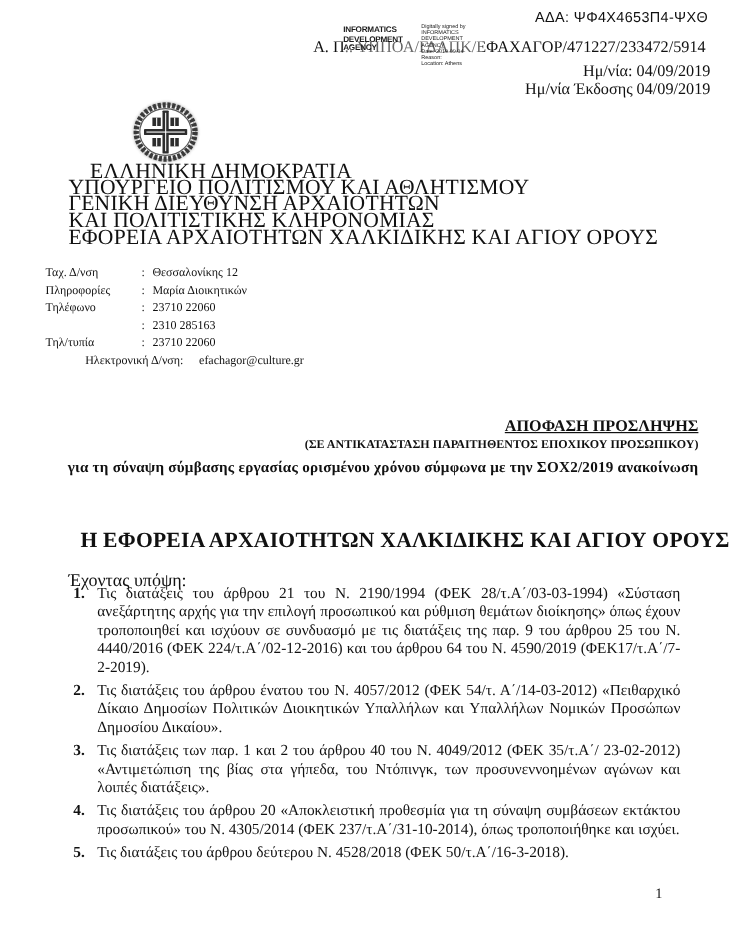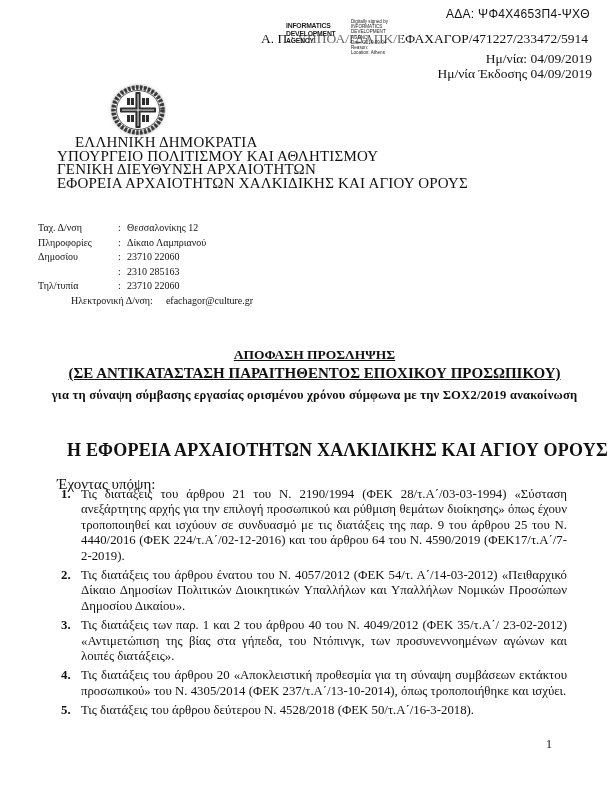--- a/index.html
+++ b/index.html
@@ -37,7 +37,7 @@
 
   
   .emblem{position:absolute;left:111px;top:85px;width:54px;height:50px;filter:drop-shadow(0 0 1.5px rgba(0,0,0,.45));}
-  .letterhead{position:absolute;left:57px;top:136px;font-size:15px;line-height:13.7px;letter-spacing:.2px;}
+  .letterhead{position:absolute;left:57px;top:136px;font-size:18px;line-height:13.7px;letter-spacing:.2px;}
   .lh-line:first-child{padding-left:18px;}
 
   

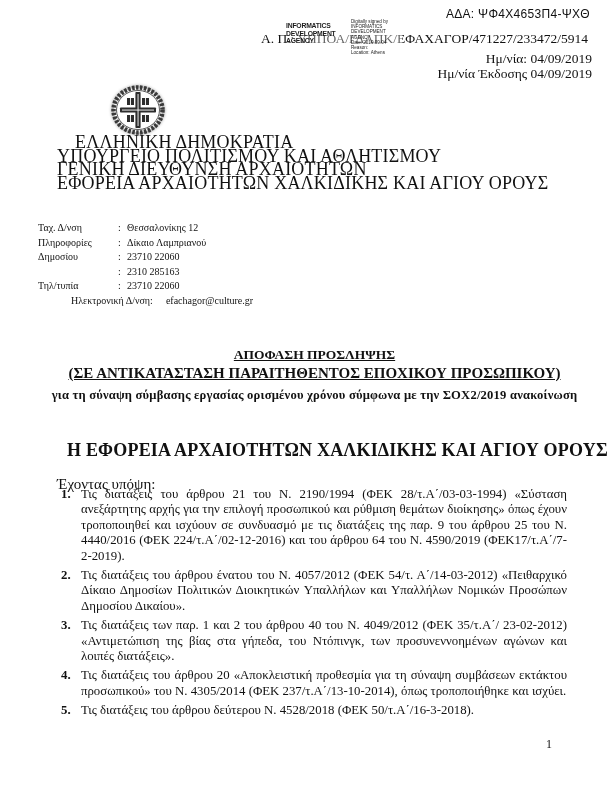--- a/index.html
+++ b/index.html
@@ -118,6 +118,7 @@
       <div class="lh-line">ΕΛΛΗΝΙΚΗ ΔΗΜΟΚΡΑΤΙΑ</div>
       <div class="lh-line">ΥΠΟΥΡΓΕΙΟ ΠΟΛΙΤΙΣΜΟΥ ΚΑΙ ΑΘΛΗΤΙΣΜΟΥ</div>
       <div class="lh-line">ΓΕΝΙΚΗ ΔΙΕΥΘΥΝΣΗ ΑΡΧΑΙΟΤΗΤΩΝ</div>
+      <div class="lh-line">ΚΑΙ ΠΟΛΙΤΙΣΤΙΚΗΣ ΚΛΗΡΟΝΟΜΙΑΣ</div>
       <div class="lh-line">ΕΦΟΡΕΙΑ ΑΡΧΑΙΟΤΗΤΩΝ ΧΑΛΚΙΔΙΚΗΣ ΚΑΙ ΑΓΙΟΥ ΟΡΟΥΣ</div>
     </div>
 

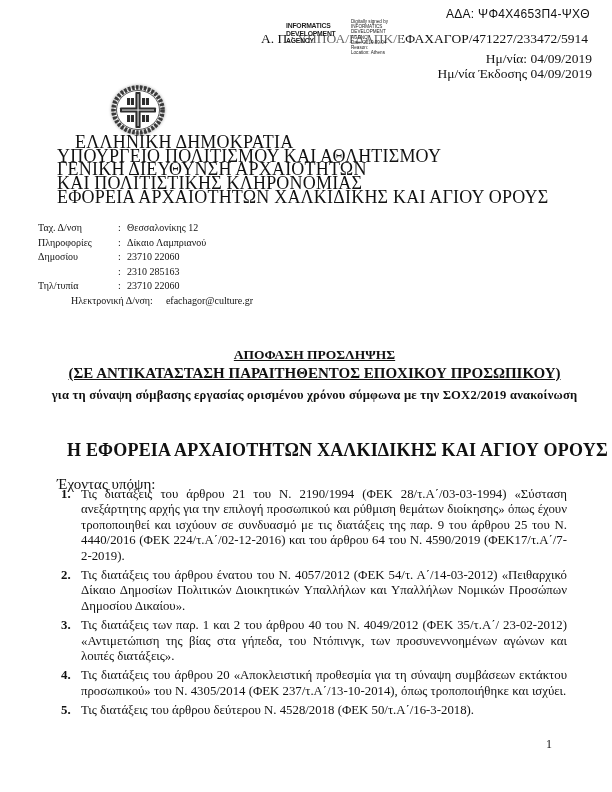--- a/index.html
+++ b/index.html
@@ -124,7 +124,7 @@
 
   <div class="contact">
       <div class="c-row"><div class="c-label" style="display: inline-block;">Ταχ. Δ/νση</div><div class="c-sep" style="display: inline-block;">:</div><div class="c-value" style="display: inline-block;">Θεσσαλονίκης 12</div></div>
-      <div class="c-row"><div class="c-label" style="display: inline-block;">Πληροφορίες</div><div class="c-sep" style="display: inline-block;">:</div><div class="c-value" style="display: inline-block;">Δίκαιο Λαμπριανού</div></div>
+      <div class="c-row"><div class="c-label" style="display: inline-block;">Πληροφορίες</div><div class="c-sep" style="display: inline-block;">:</div><div class="c-value" style="display: inline-block;">Μαρία Διοικητικών</div></div>
       <div class="c-row"><div class="c-label" style="display: inline-block;">Δημοσίου</div><div class="c-sep" style="display: inline-block;">:</div><div class="c-value" style="display: inline-block;">23710 22060</div></div>
       <div class="c-row"><div class="c-label" style="display: inline-block;"></div><div class="c-sep" style="display: inline-block;">:</div><div class="c-value" style="display: inline-block;">2310 285163</div></div>
       <div class="c-row"><div class="c-label" style="display: inline-block;">Τηλ/τυπία</div><div class="c-sep" style="display: inline-block;">:</div><div class="c-value" style="display: inline-block;">23710 22060</div></div>

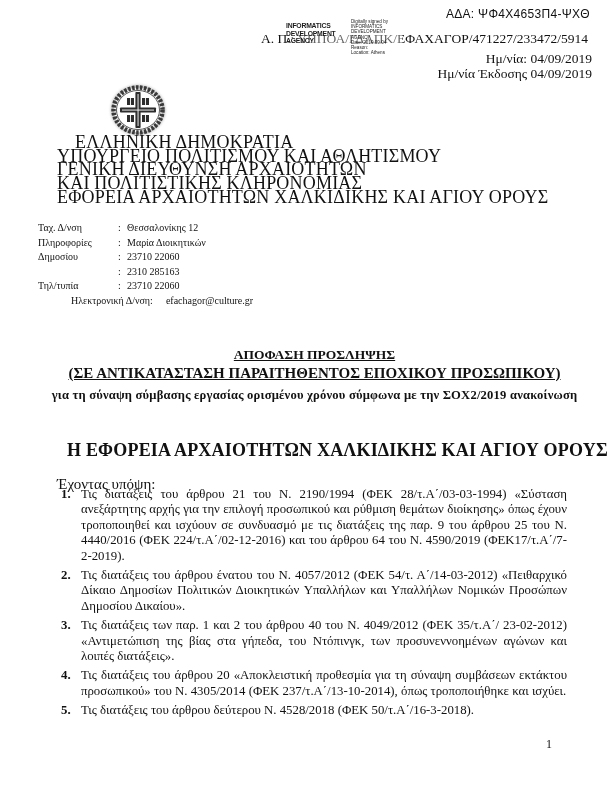--- a/index.html
+++ b/index.html
@@ -125,7 +125,7 @@
   <div class="contact">
       <div class="c-row"><div class="c-label" style="display: inline-block;">Ταχ. Δ/νση</div><div class="c-sep" style="display: inline-block;">:</div><div class="c-value" style="display: inline-block;">Θεσσαλονίκης 12</div></div>
       <div class="c-row"><div class="c-label" style="display: inline-block;">Πληροφορίες</div><div class="c-sep" style="display: inline-block;">:</div><div class="c-value" style="display: inline-block;">Μαρία Διοικητικών</div></div>
-      <div class="c-row"><div class="c-label" style="display: inline-block;">Δημοσίου</div><div class="c-sep" style="display: inline-block;">:</div><div class="c-value" style="display: inline-block;">23710 22060</div></div>
+      <div class="c-row"><div class="c-label" style="display: inline-block;">Τηλέφωνο</div><div class="c-sep" style="display: inline-block;">:</div><div class="c-value" style="display: inline-block;">23710 22060</div></div>
       <div class="c-row"><div class="c-label" style="display: inline-block;"></div><div class="c-sep" style="display: inline-block;">:</div><div class="c-value" style="display: inline-block;">2310 285163</div></div>
       <div class="c-row"><div class="c-label" style="display: inline-block;">Τηλ/τυπία</div><div class="c-sep" style="display: inline-block;">:</div><div class="c-value" style="display: inline-block;">23710 22060</div></div>
       <div class="c-row wide"><div class="c-label" style="display: inline-block; margin-left: 33px;">Ηλεκτρονική Δ/νση:</div><div class="c-sep" style="display: inline-block;"></div><div class="c-value" style="display: inline-block;">efachagor@culture.gr</div></div>

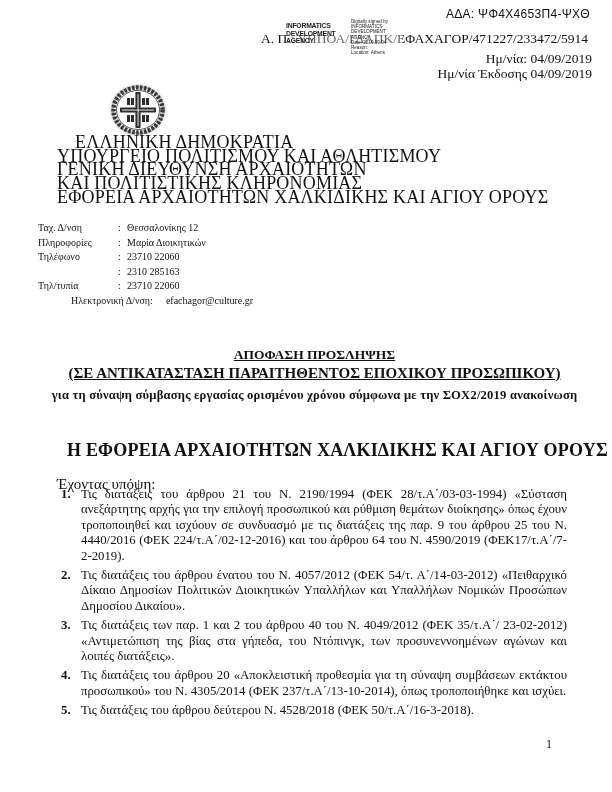--- a/index.html
+++ b/index.html
@@ -48,7 +48,7 @@
   .c-row.wide .c-sep{display:none;}
 
   
-  .title-block{position:absolute;left:47px;right:30px;top:347px;text-align:center;font-weight:bold;}
+  .title-block{position:absolute;left:47px;right:30px;top:347px;text-align:right;font-weight:bold;}
   .t1{font-size:13.5px;text-decoration:underline;}
   .t2{font-size:15px;text-decoration:underline;margin-top:2px;}
   .t3{font-size:12.6px;margin-top:6px;letter-spacing:.2px;}

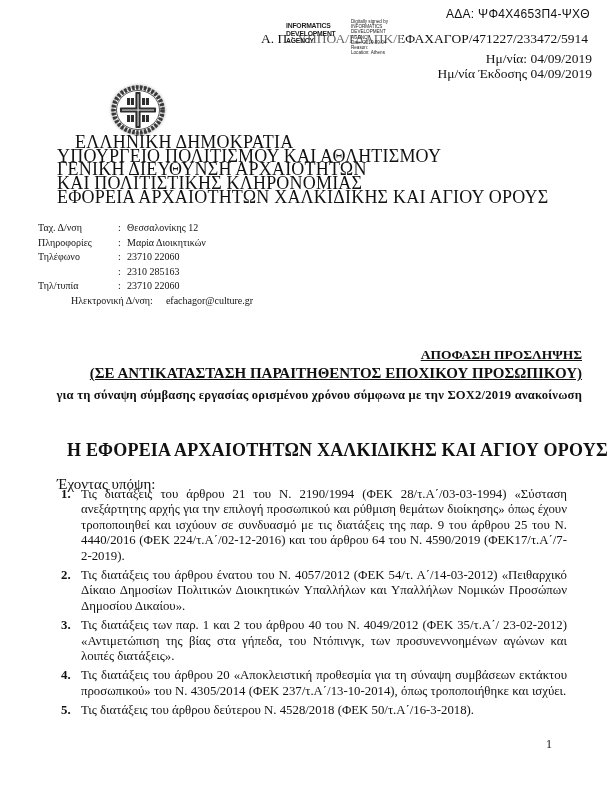--- a/index.html
+++ b/index.html
@@ -50,7 +50,7 @@
   
   .title-block{position:absolute;left:47px;right:30px;top:347px;text-align:right;font-weight:bold;}
   .t1{font-size:13.5px;text-decoration:underline;}
-  .t2{font-size:15px;text-decoration:underline;margin-top:2px;}
+  .t2{font-size:10px;margin-top:2px;}
   .t3{font-size:12.6px;margin-top:6px;letter-spacing:.2px;}
 
   

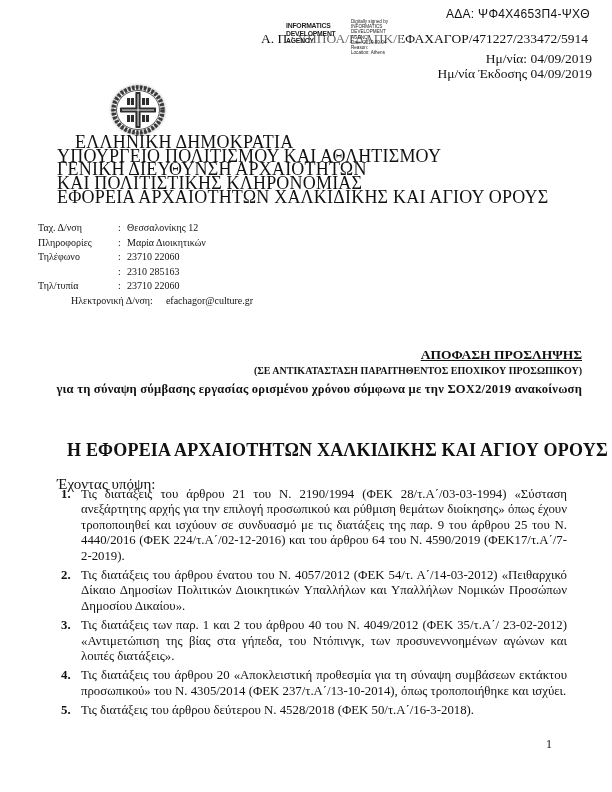--- a/index.html
+++ b/index.html
@@ -155,7 +155,7 @@
       </div>
       <div class="item">
         <div class="num" style="display: block;">4.</div>
-        <div class="txt">Τις διατάξεις του άρθρου 20 «Αποκλειστική προθεσμία για τη σύναψη συμβάσεων εκτάκτου προσωπικού» του Ν. 4305/2014 (ΦΕΚ 237/τ.Α΄/13-10-2014), όπως τροποποιήθηκε και ισχύει.</div>
+        <div class="txt">Τις διατάξεις του άρθρου 20 «Αποκλειστική προθεσμία για τη σύναψη συμβάσεων εκτάκτου προσωπικού» του Ν. 4305/2014 (ΦΕΚ 237/τ.Α΄/31-10-2014), όπως τροποποιήθηκε και ισχύει.</div>
       </div>
       <div class="item">
         <div class="num" style="display: block;">5.</div>

